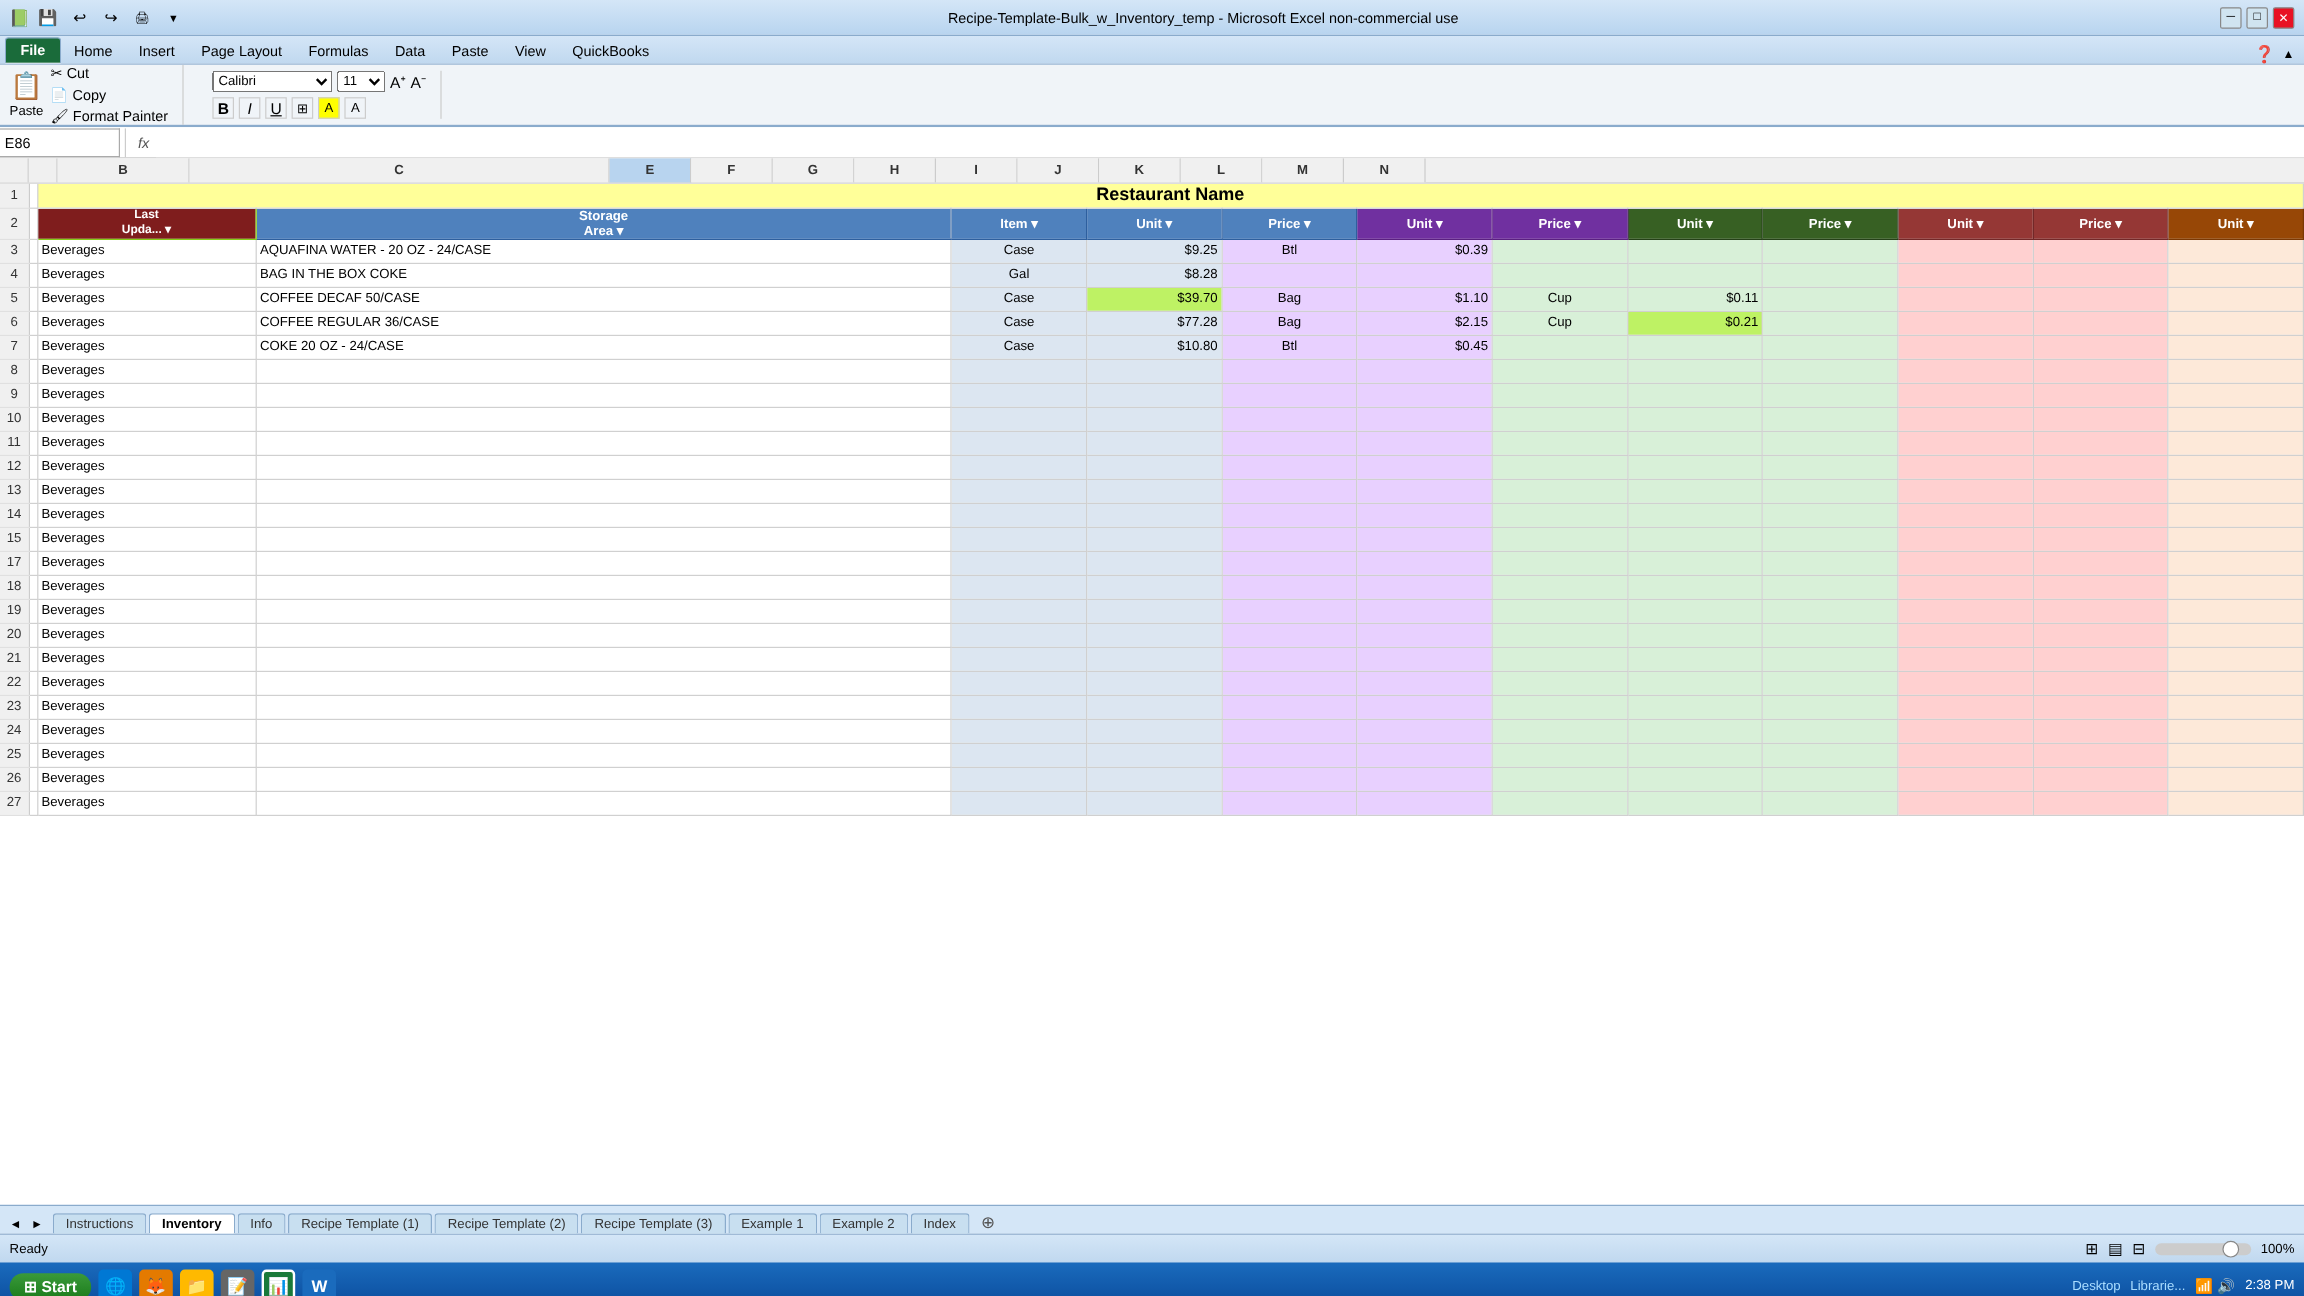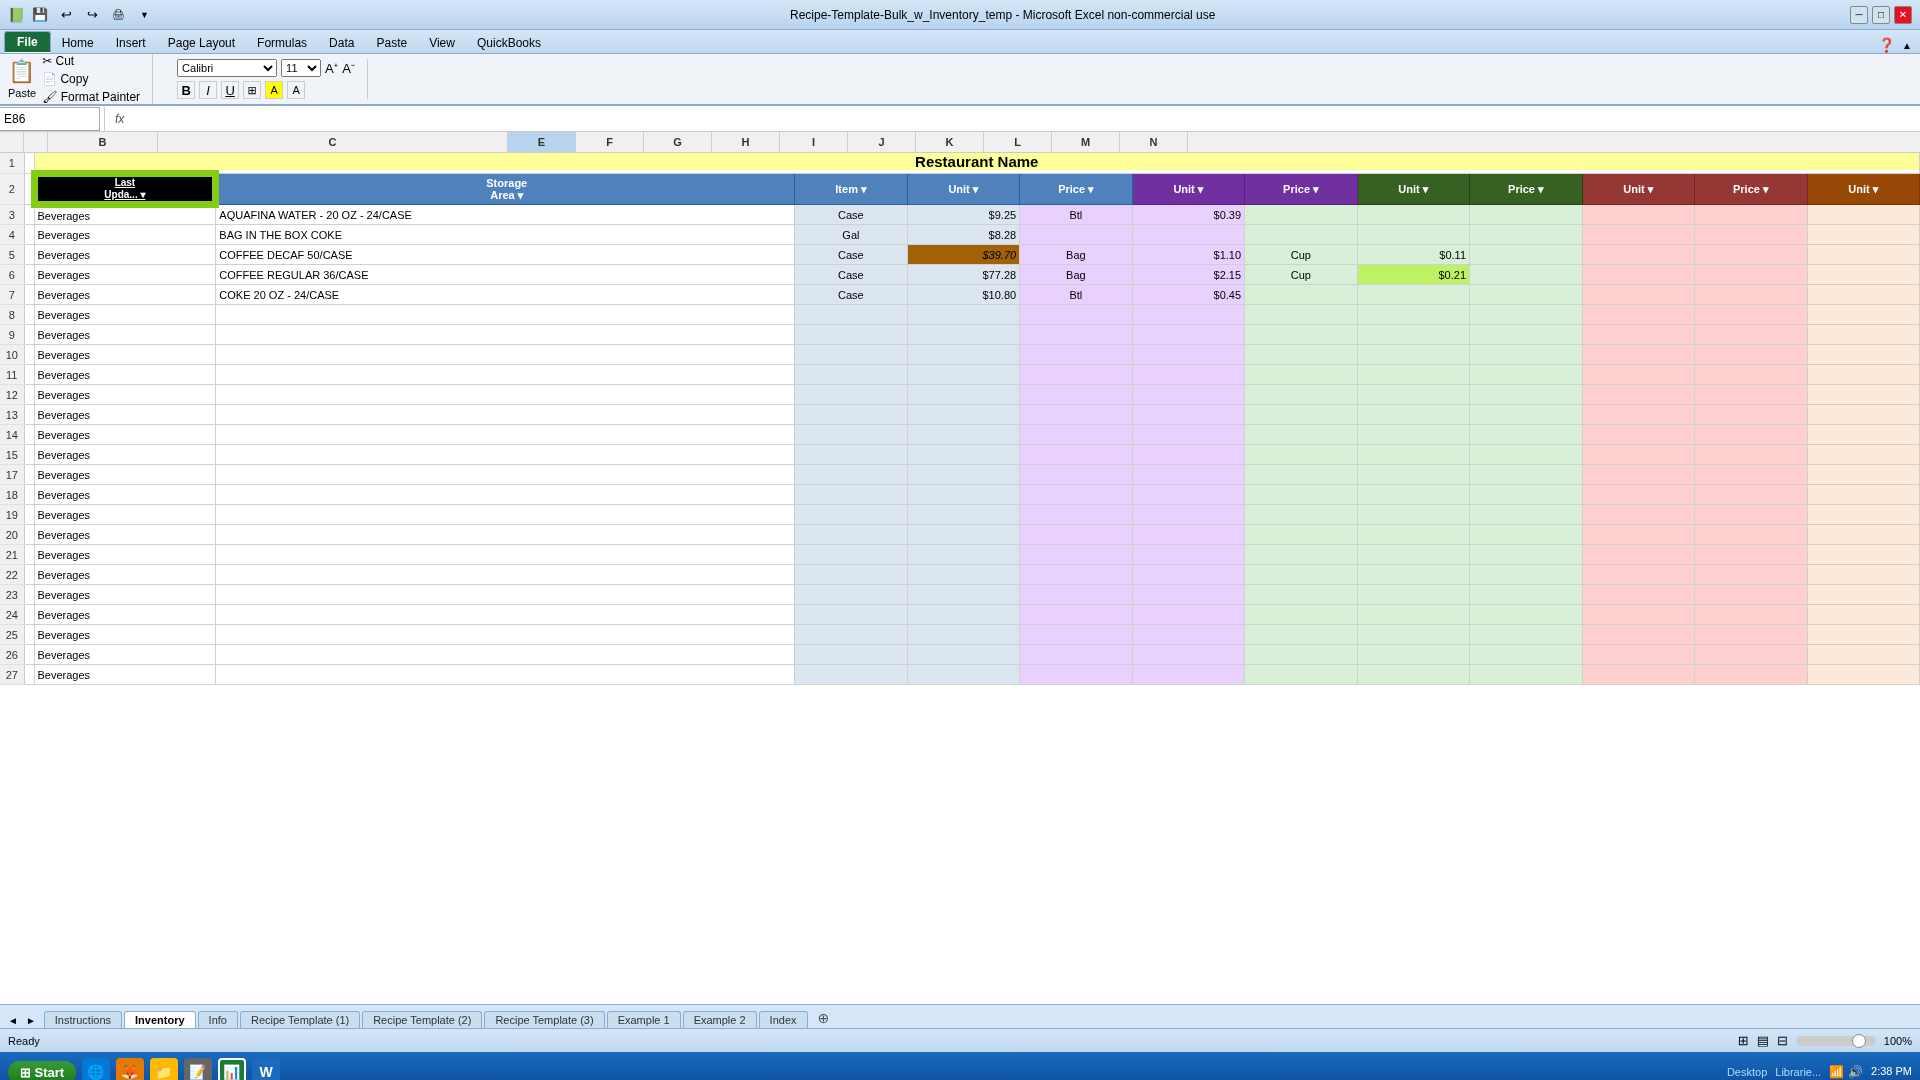--- a/index.html
+++ b/index.html
@@ -370,7 +370,7 @@
       <tr class="grid-row">
         <td class="row-header">2</td>
         <td class="cell" style="width:24px;"></td>
-        <td class="cell cell-bold cell-center" style="background:#000000; color:#fff; border:7px solid #84cc16; width:110px; font-size:10px; line-height:1.2;text-decoration:underline;">
+        <td class="cell cell-bold cell-center" style="background:#7f1d1d; color:#fff; border:1px solid #84cc16; width:110px; font-size:10px; line-height:1.2;">
           Last<br>Upda... ▾
         </td>
         <td class="cell cell-bold cell-center" style="background:#4f81bd; color:#fff; border:1px solid #2e5f9e; width:350px;">

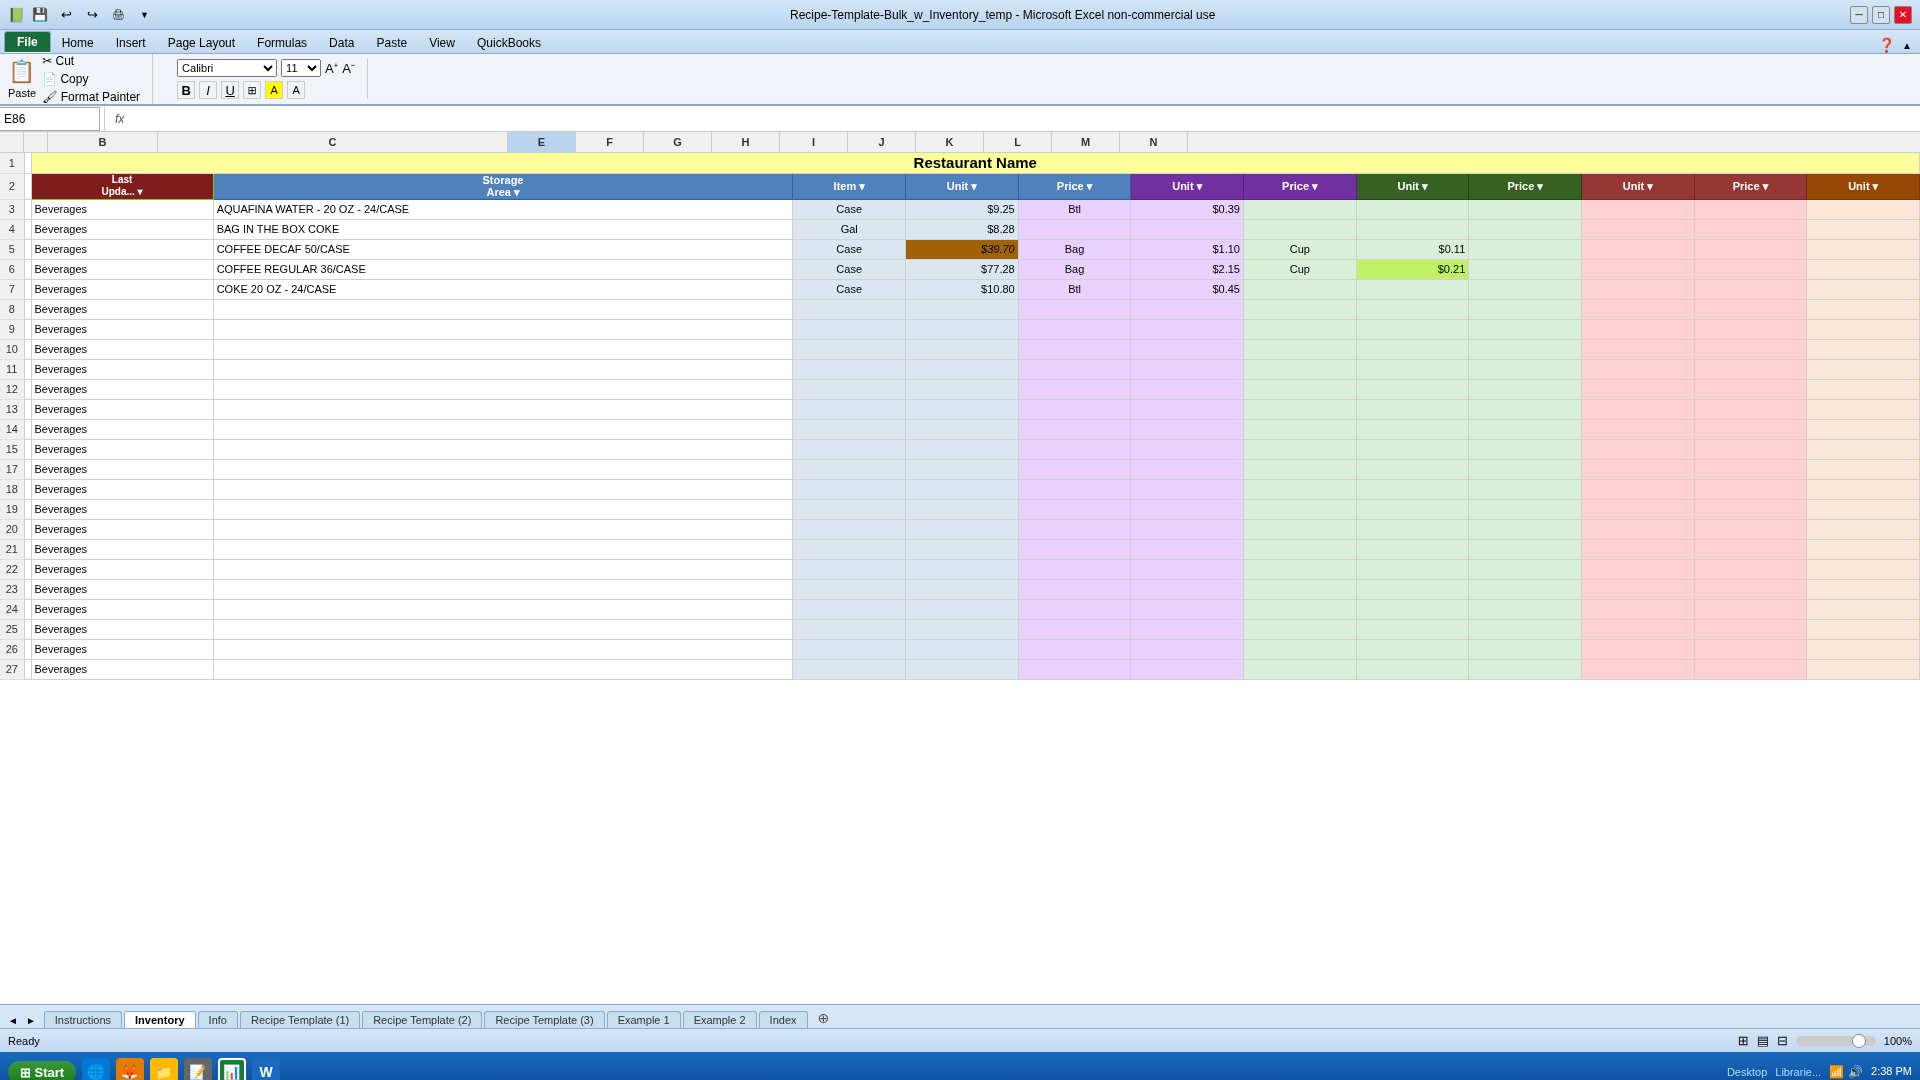--- a/index.html
+++ b/index.html
@@ -446,7 +446,7 @@
         <td class="cell">Beverages</td>
         <td class="cell">COFFEE DECAF 50/CASE</td>
         <td class="cell cell-center" style="background:#dce6f1;">Case</td>
-        <td class="cell cell-right" style="background:#a16207;font-style:italic;">$39.70</td>
+        <td class="cell cell-right" style="background:#bef264;">$39.70</td>
         <td class="cell cell-center" style="background:#e8d0ff;">Bag</td>
         <td class="cell cell-right" style="background:#e8d0ff;">$1.10</td>
         <td class="cell cell-center" style="background:#d8f0d8;">Cup</td>

